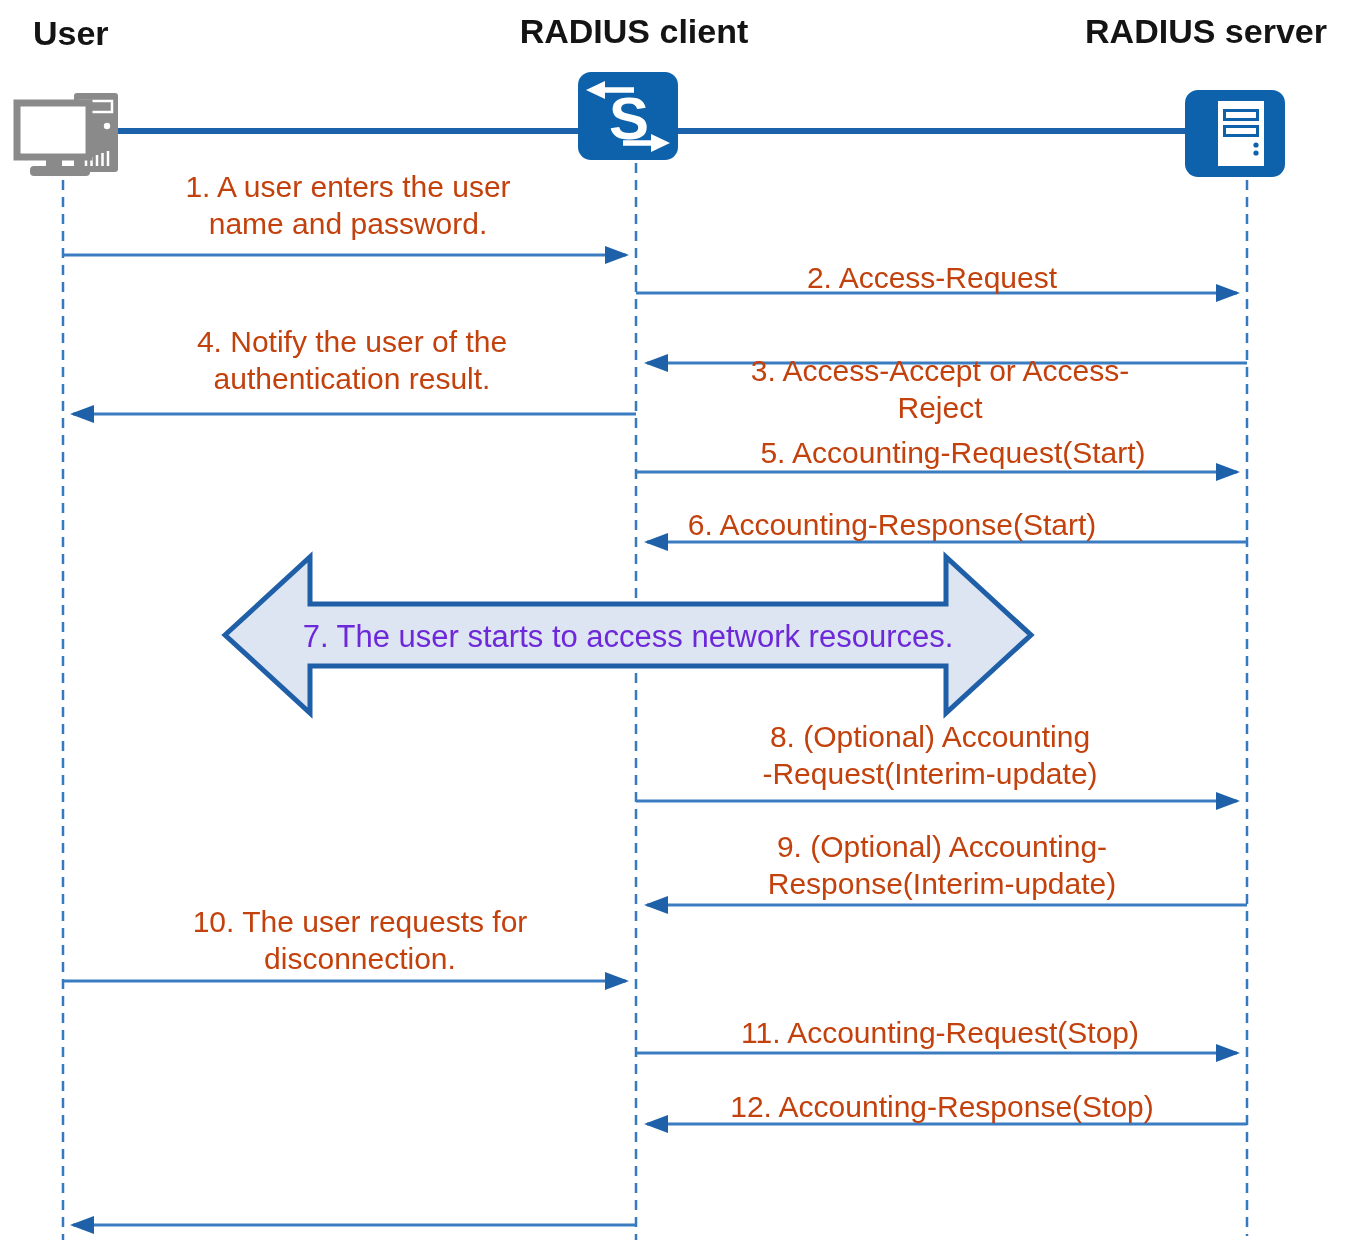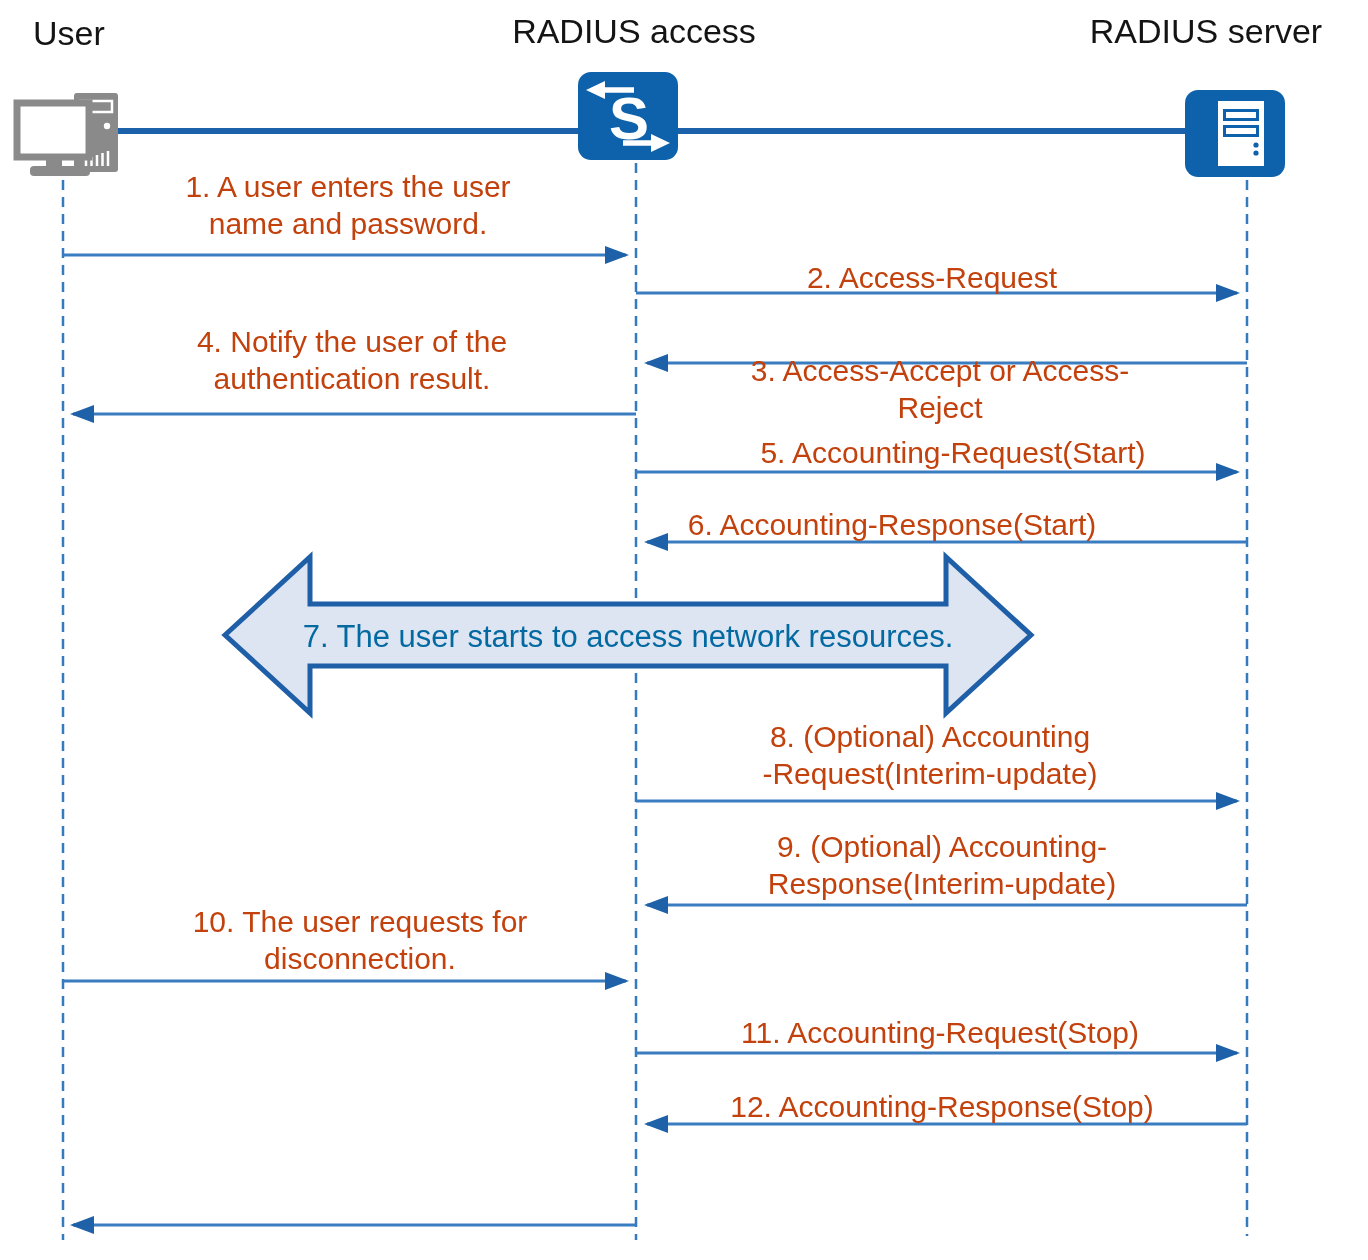--- a/index.html
+++ b/index.html
@@ -9,7 +9,7 @@
   }
   .layer{position:absolute;left:0;top:0;width:1368px;height:1260px;}
   .actor-label{
-    position:absolute;font-weight:normal;font-size:34px;color:#141414;
+    position:absolute;font-weight:bold;font-size:34px;color:#141414;
     white-space:nowrap;
   }
   .actor-label.centered{transform:translateX(-50%);}

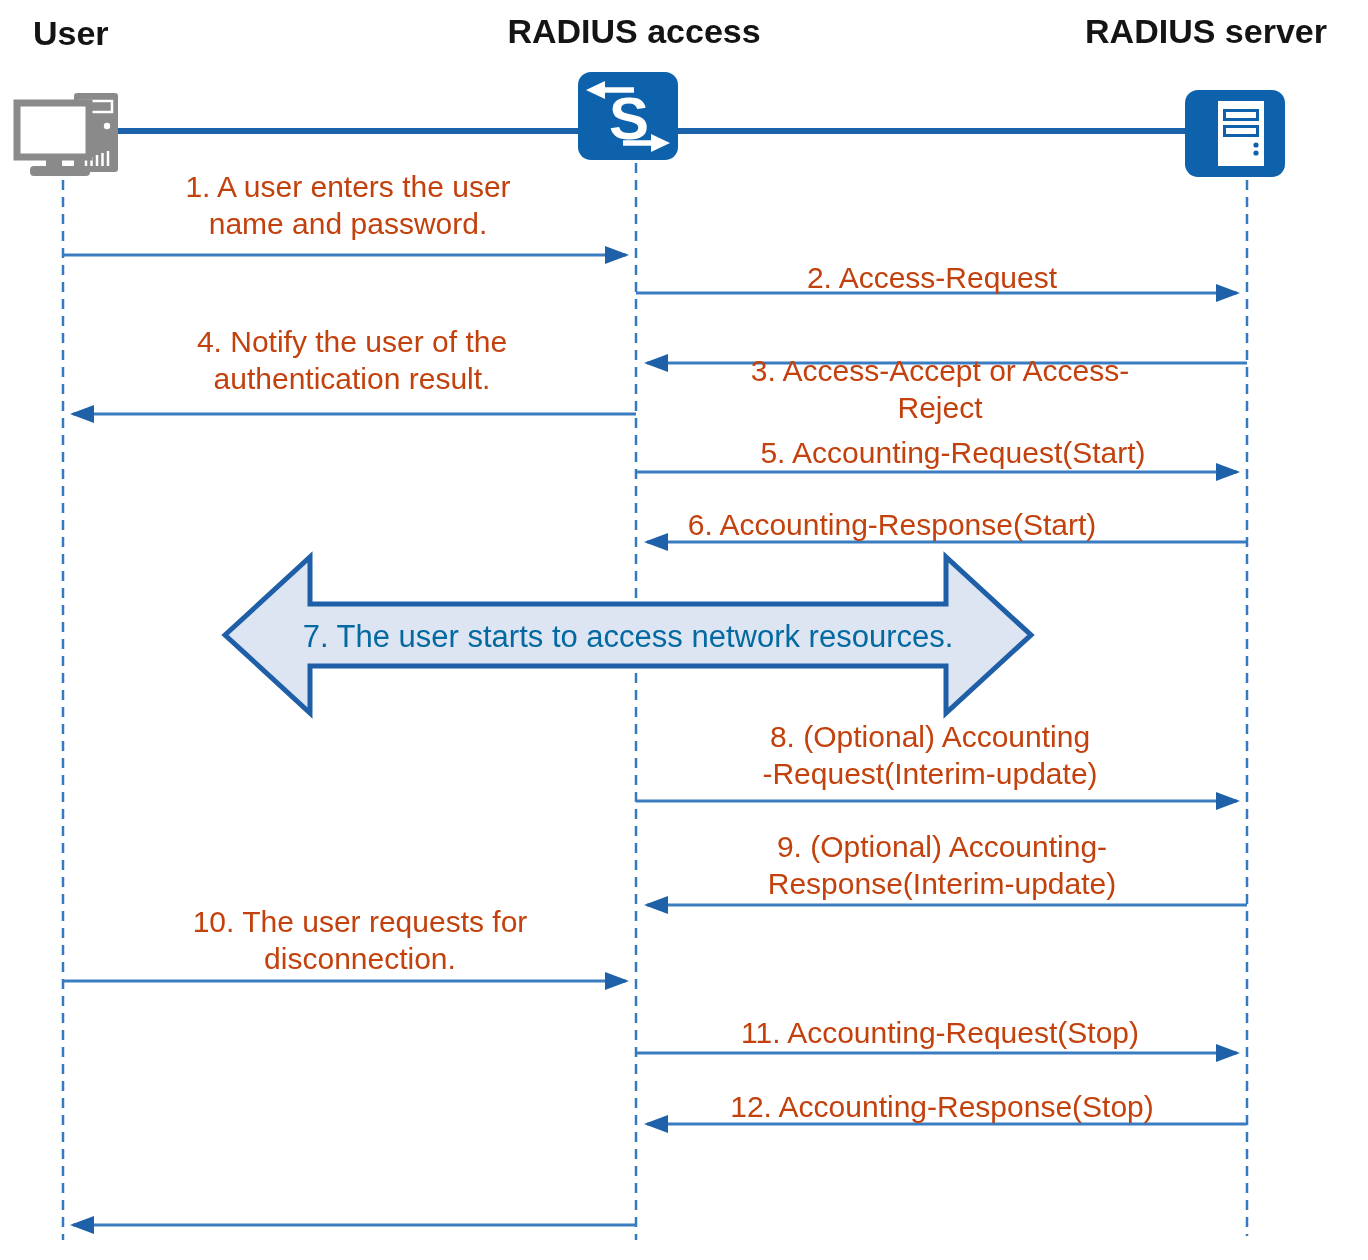--- a/index.html
+++ b/index.html
@@ -89,7 +89,7 @@
   </svg>
 
   <div class="actor-label" style="left:33px;top:14px;">User</div>
-  <div class="actor-label centered" style="left:634px;top:12px;">RADIUS access</div>
+  <div class="actor-label centered" style="left:634px;top:12px;">RADIUS client</div>
   <div class="actor-label centered" style="left:1206px;top:12px;">RADIUS server</div>
 
   <div class="msg-label" style="left:348px;top:168px;">1. A user enters the user

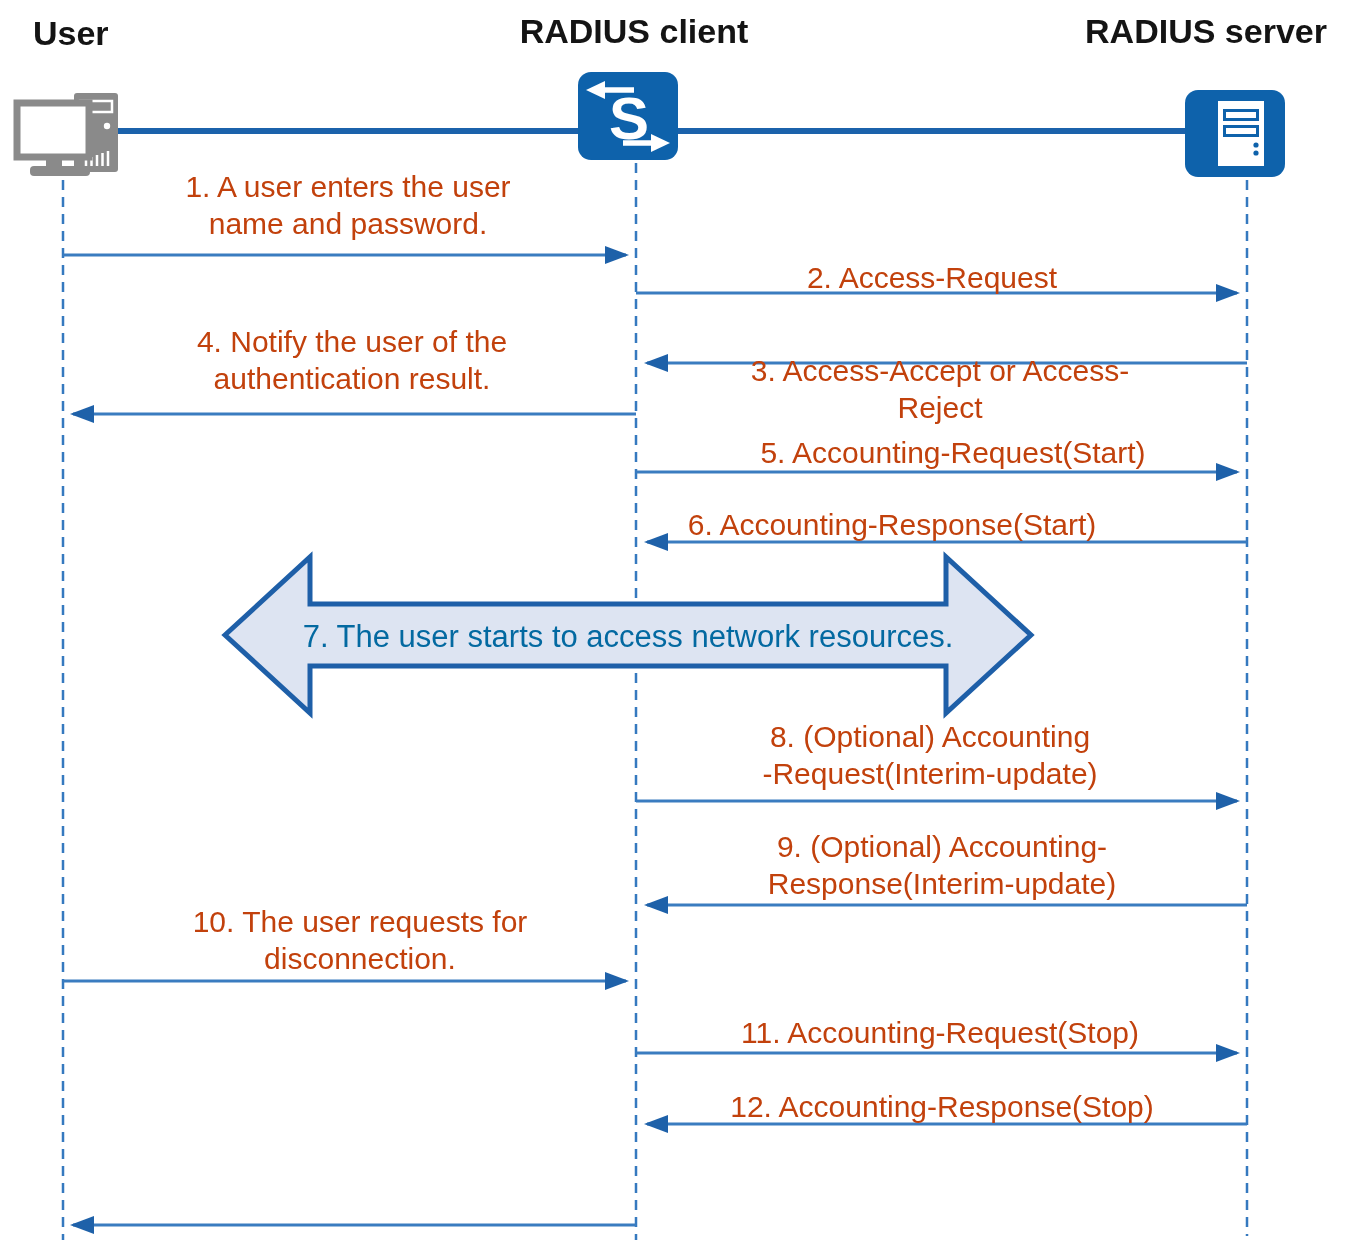--- a/index.html
+++ b/index.html
@@ -18,7 +18,7 @@
     font-size:30px;line-height:37px;color:#c2410c;text-align:center;
     white-space:pre-line;
   }
-  .msg-label.in-arrow{font-size:31px;color:#0369a1;}
+  .msg-label.in-arrow{font-size:31px;color:#6d28d9;}
 </style>
 </head>
 <body>

